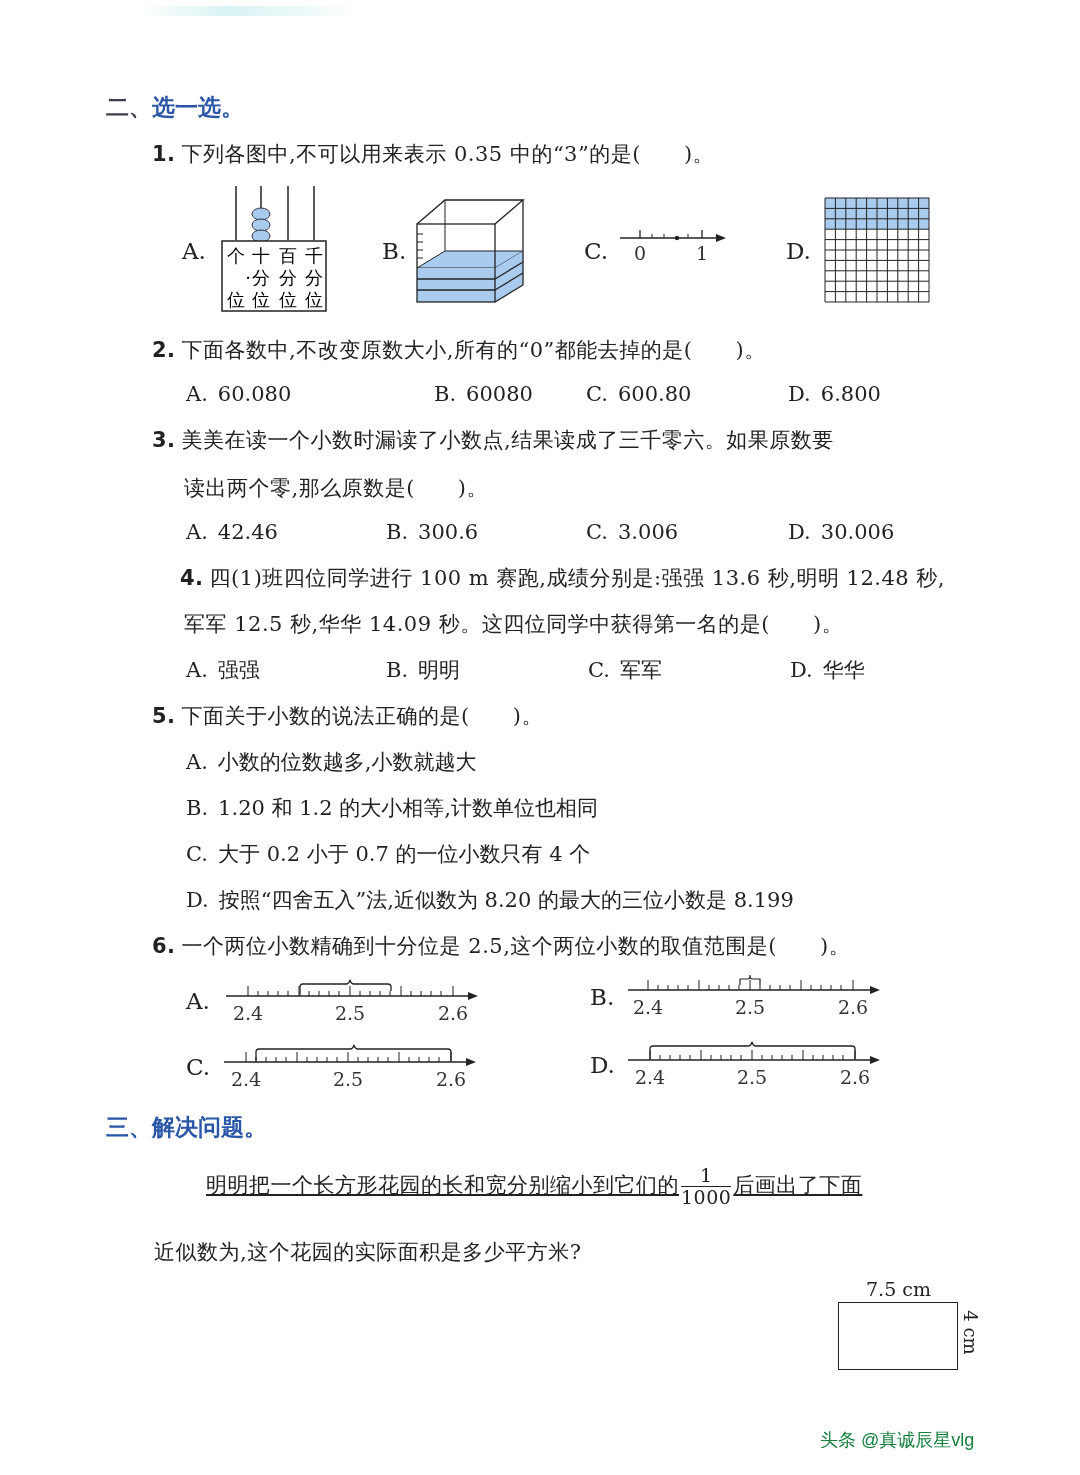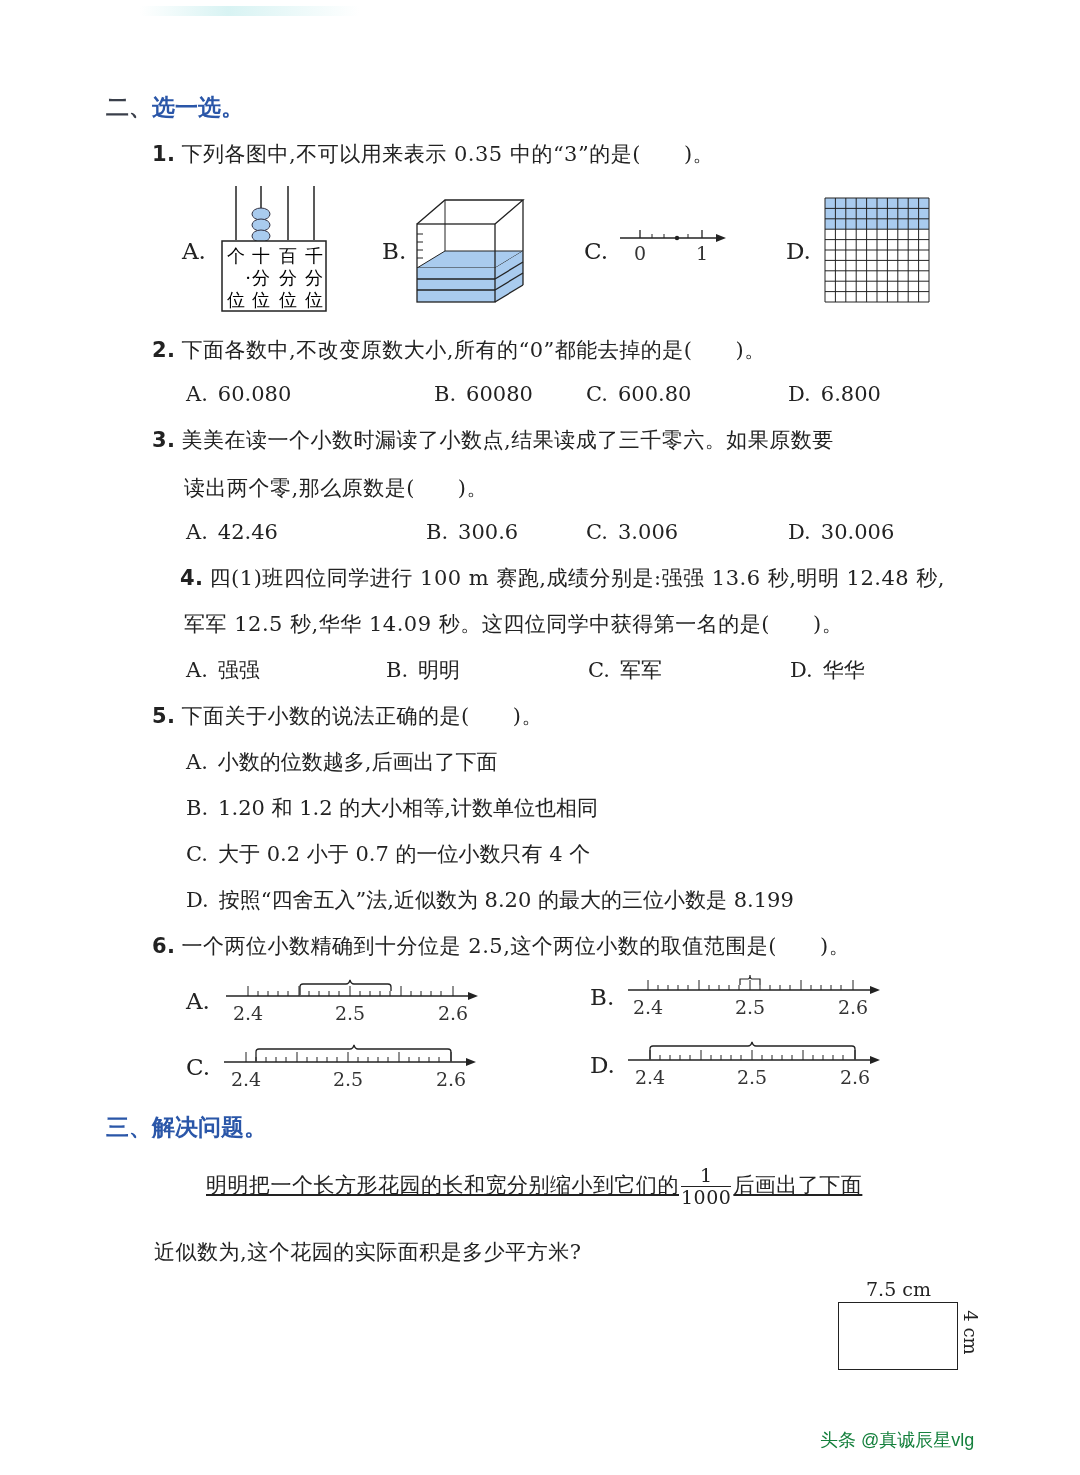--- a/index.html
+++ b/index.html
@@ -137,7 +137,7 @@
 </div>
 <div class="abs q" style="left:184px; top:474px;">读出两个零,那么原数是(　　)。</div>
 <div class="abs opt" style="left:186px; top:520px;"><span class="lbl">A.</span><span>42.46</span></div>
-<div class="abs opt" style="left:386px; top:520px;margin-left:40px;"><span class="lbl">B.</span><span>300.6</span></div>
+<div class="abs opt" style="left:386px; top:520px;"><span class="lbl">B.</span><span>300.6</span></div>
 <div class="abs opt" style="left:586px; top:520px;"><span class="lbl">C.</span><span>3.006</span></div>
 <div class="abs opt" style="left:788px; top:520px;"><span class="lbl">D.</span><span>30.006</span></div>
 

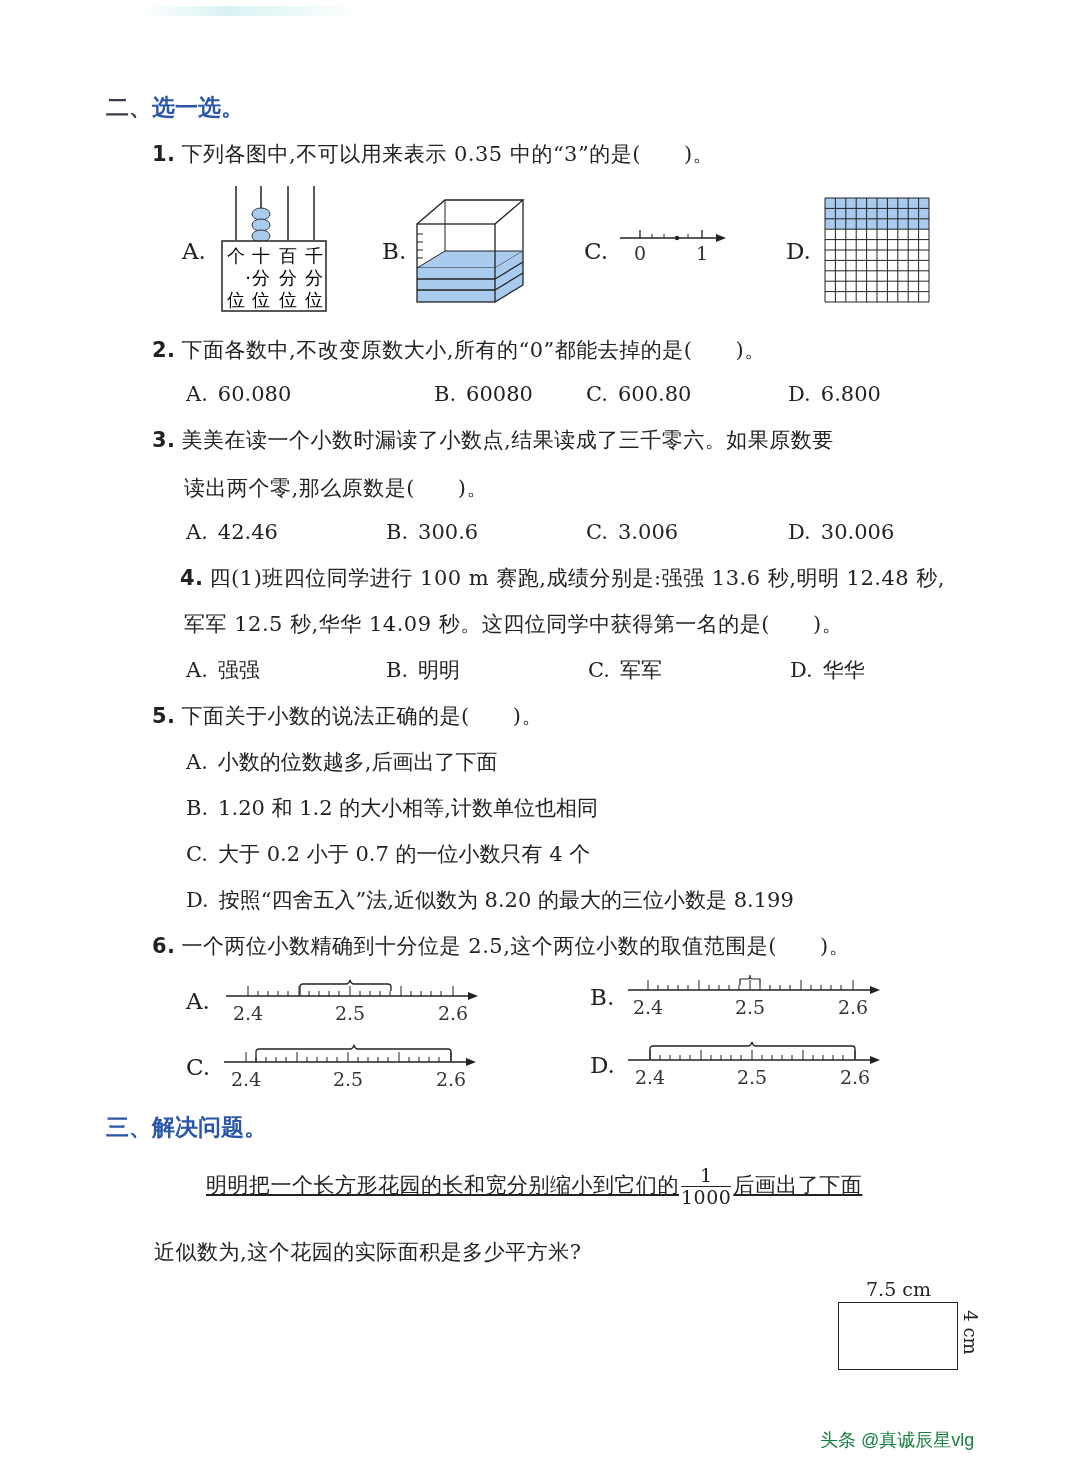--- a/index.html
+++ b/index.html
@@ -153,7 +153,7 @@
 <div class="abs q" style="left:152px; top:702px;">
   <span class="qn">5.</span><span>下面关于小数的说法正确的是(　　)。</span>
 </div>
-<div class="abs opt" style="left:186px; top:748px;"><span class="lbl">A.</span><span>小数的位数越多,后画出了下面</span></div>
+<div class="abs opt" style="left:186px; top:748px;"><span class="lbl">A.</span><span>小数的位数越多,小数就越大</span></div>
 <div class="abs opt" style="left:186px; top:794px;"><span class="lbl">B.</span><span>1.20 和 1.2 的大小相等,计数单位也相同</span></div>
 <div class="abs opt" style="left:186px; top:840px;"><span class="lbl">C.</span><span>大于 0.2 小于 0.7 的一位小数只有 4 个</span></div>
 <div class="abs opt" style="left:186px; top:886px;"><span class="lbl">D.</span><span>按照“四舍五入”法,近似数为 8.20 的最大的三位小数是 8.199</span></div>

